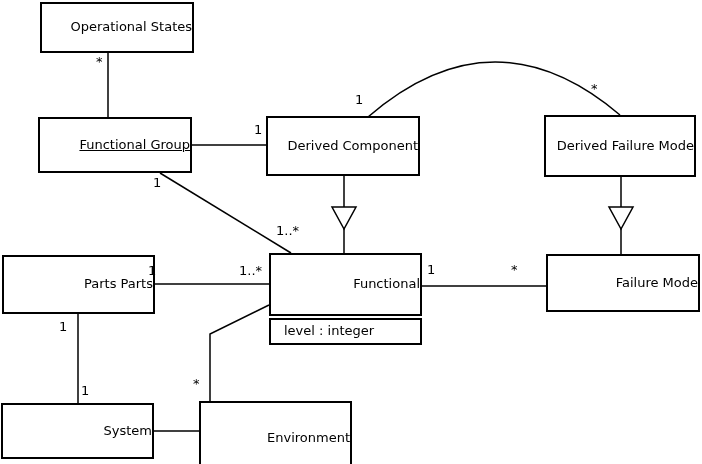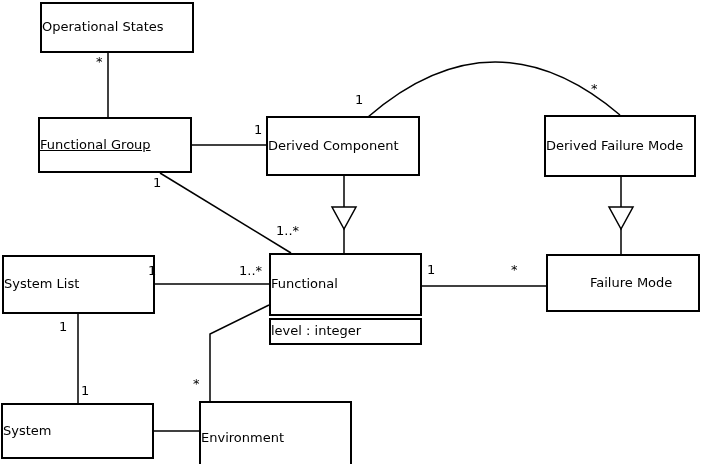--- a/index.html
+++ b/index.html
@@ -23,7 +23,7 @@
     border: 2px solid #000000;
     display: flex;
     align-items: center;
-    justify-content: flex-start;
+    justify-content: flex-end;
     font-size: 13px;
     line-height: 1.1;
     text-align: center;

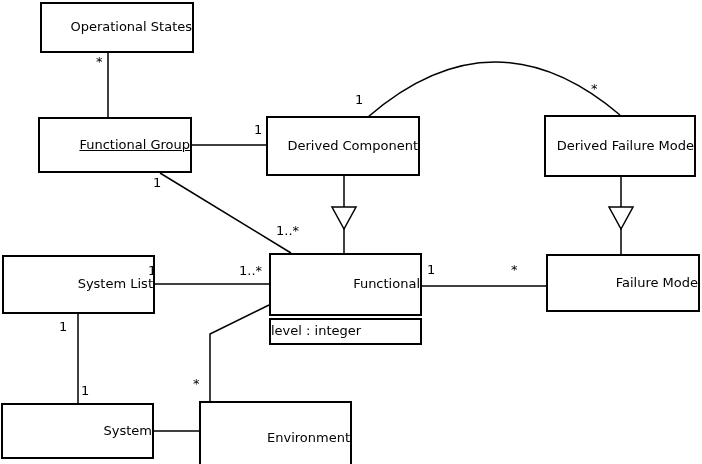--- a/index.html
+++ b/index.html
@@ -92,7 +92,7 @@
   </div>
 
   <div class="node" style="left:2px;   top:255px; width:153px; height:59px;">
-    <span>System List</span>
+    <span>Parts Parts</span>
   </div>
 
   <div class="node" style="left:269px; top:253px; width:153px; height:63px;">

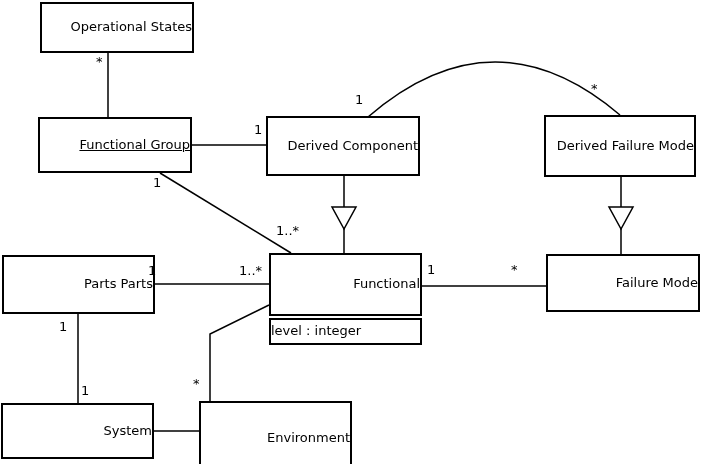--- a/index.html
+++ b/index.html
@@ -31,6 +31,7 @@
   }
   .node.attr-compartment {
     justify-content: flex-start;
+    padding-left: 13px;
     text-align: left;
   }
   .mult {

